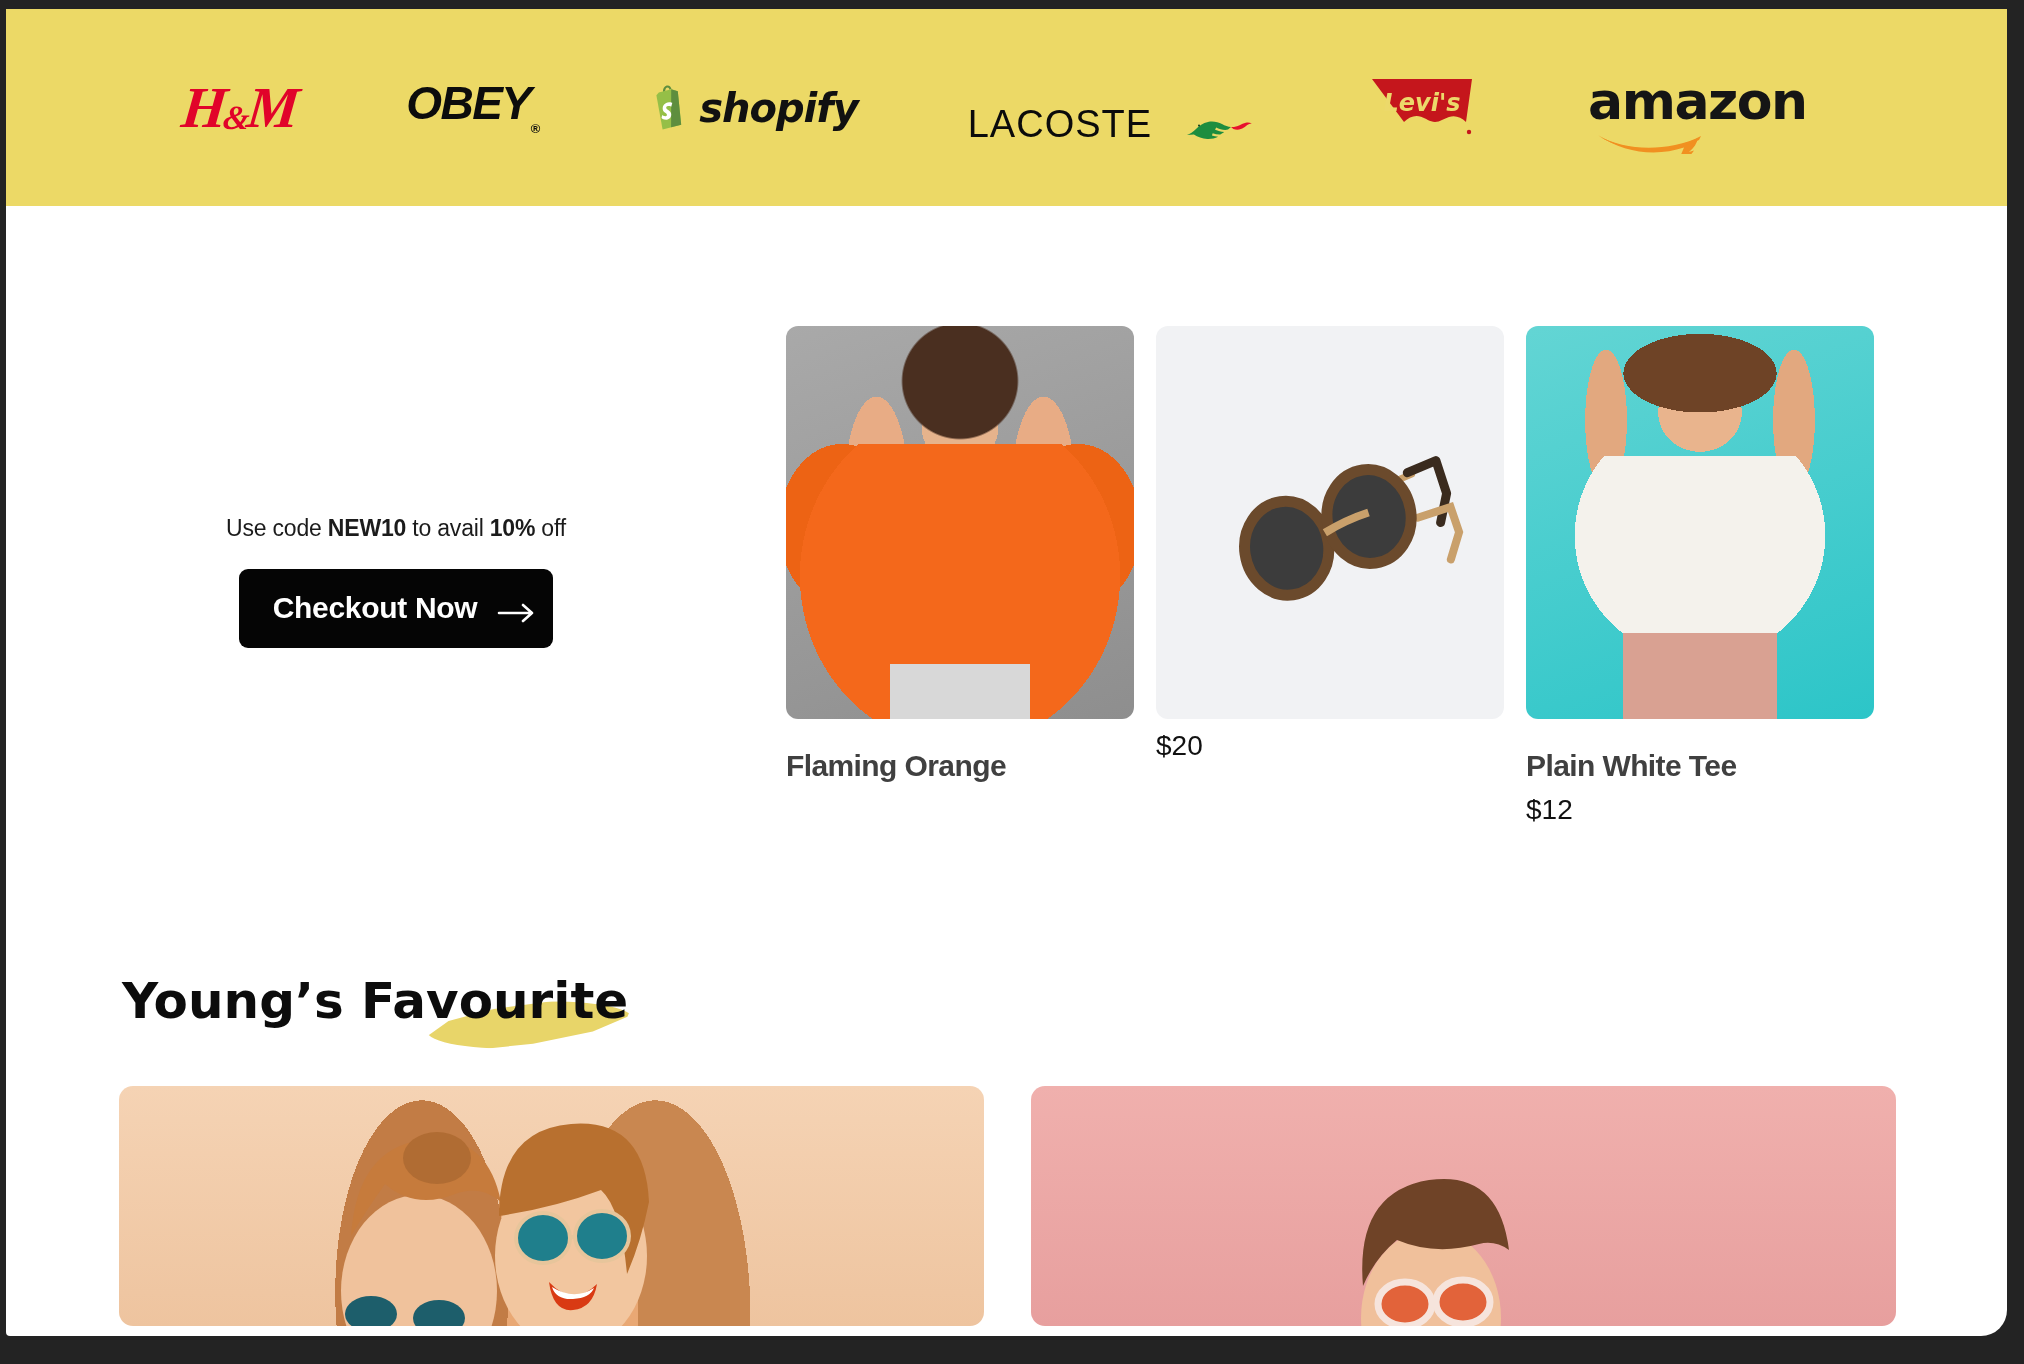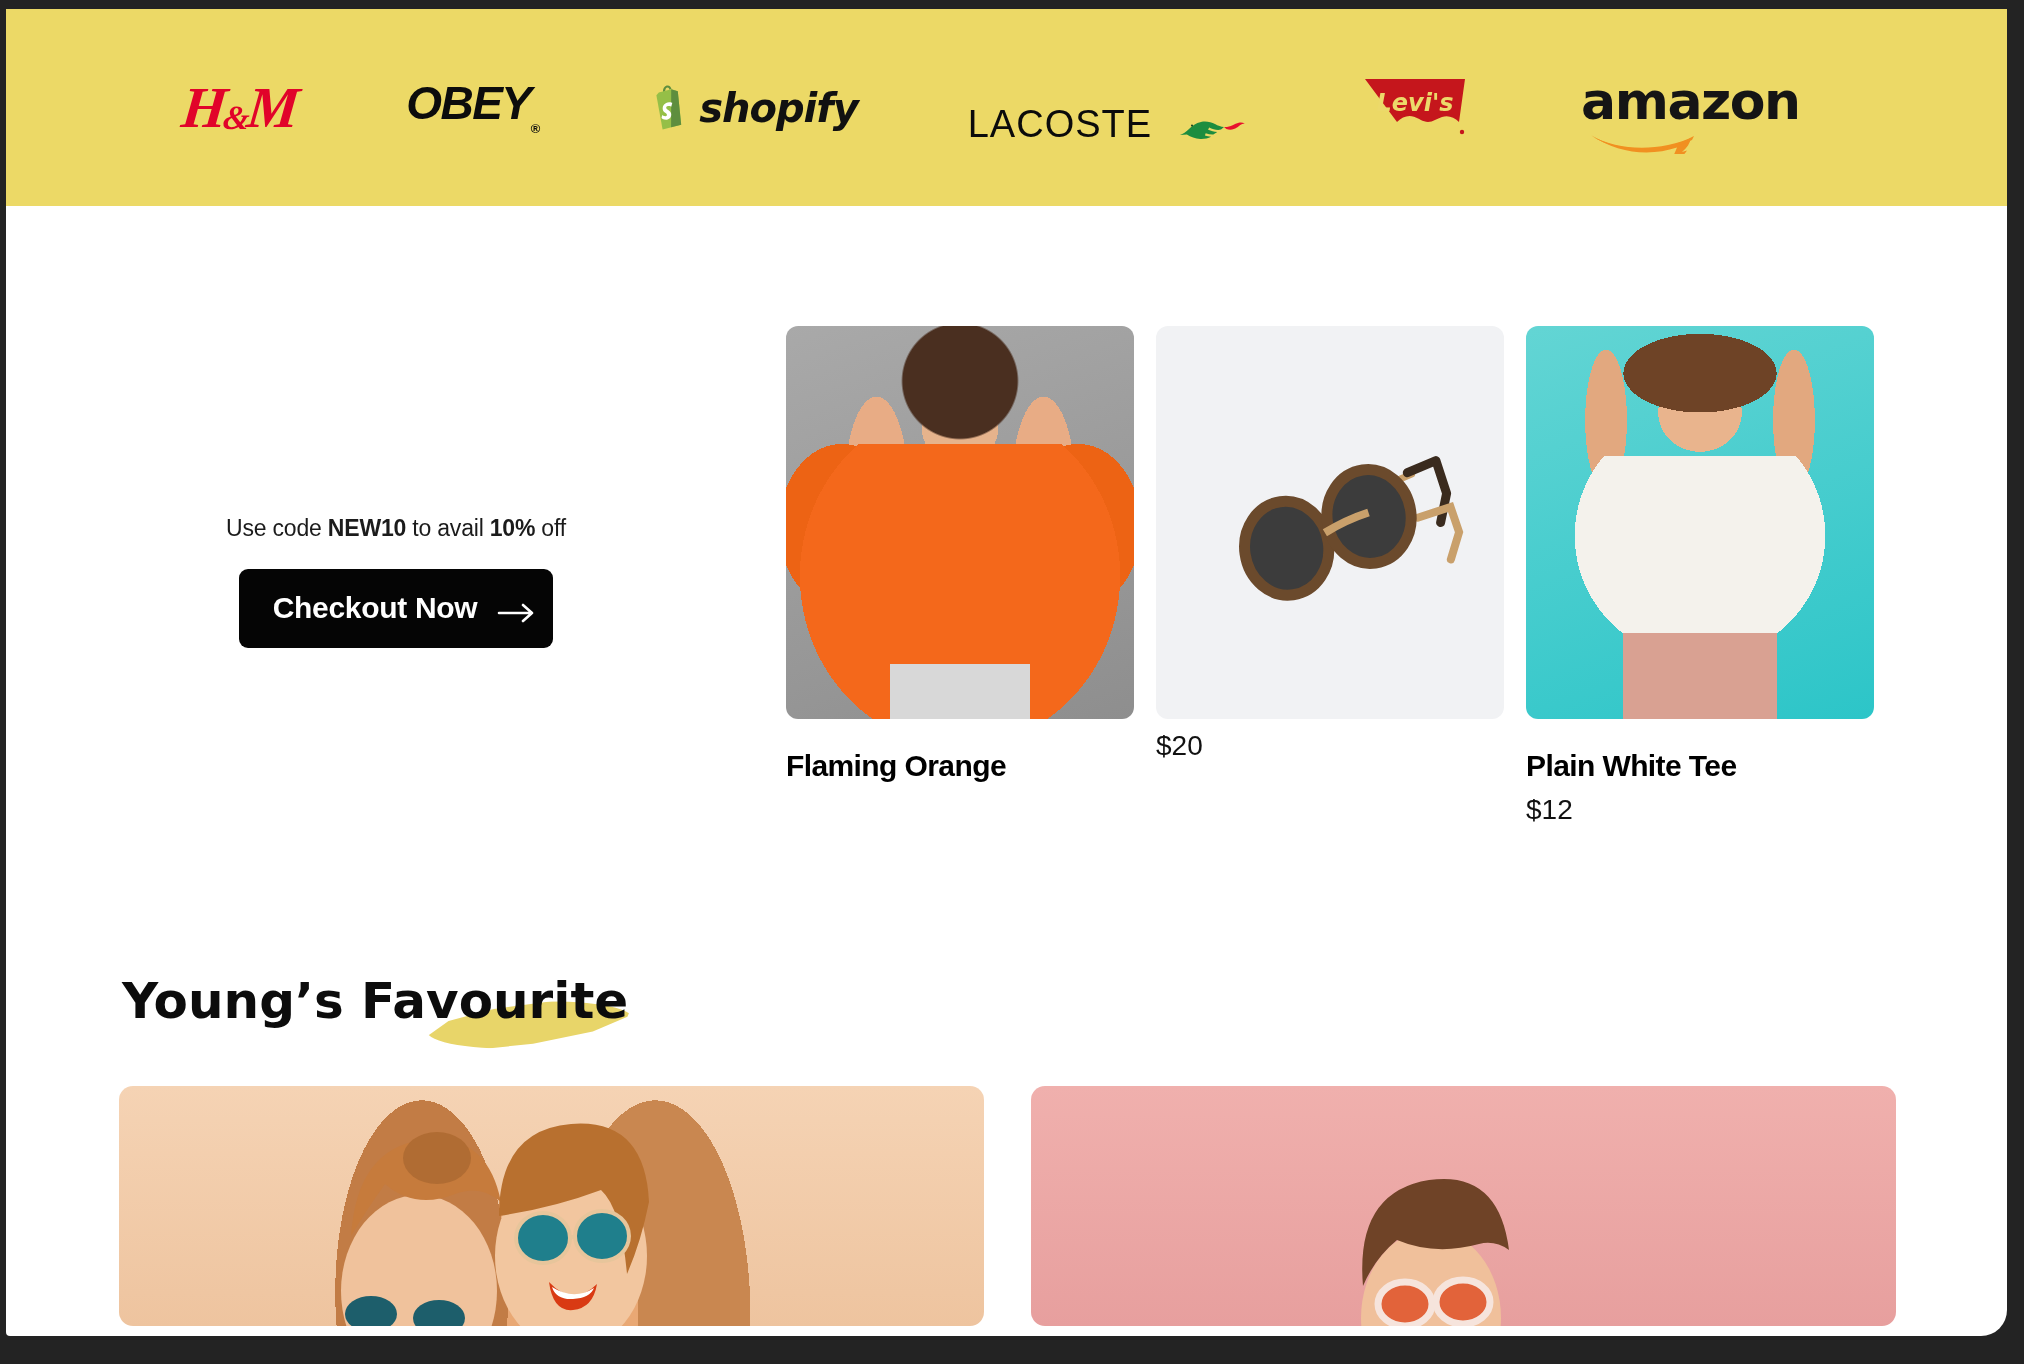--- a/index.html
+++ b/index.html
@@ -99,7 +99,7 @@
   }
 
   
-  .logo-lacoste { display: flex; align-items: flex-end; gap: 25px; }
+  .logo-lacoste { display: flex; align-items: flex-end; gap: 32px; }
   .logo-lacoste .word {
     color: #0b0b0b;
     font-family: "Liberation Sans", sans-serif;

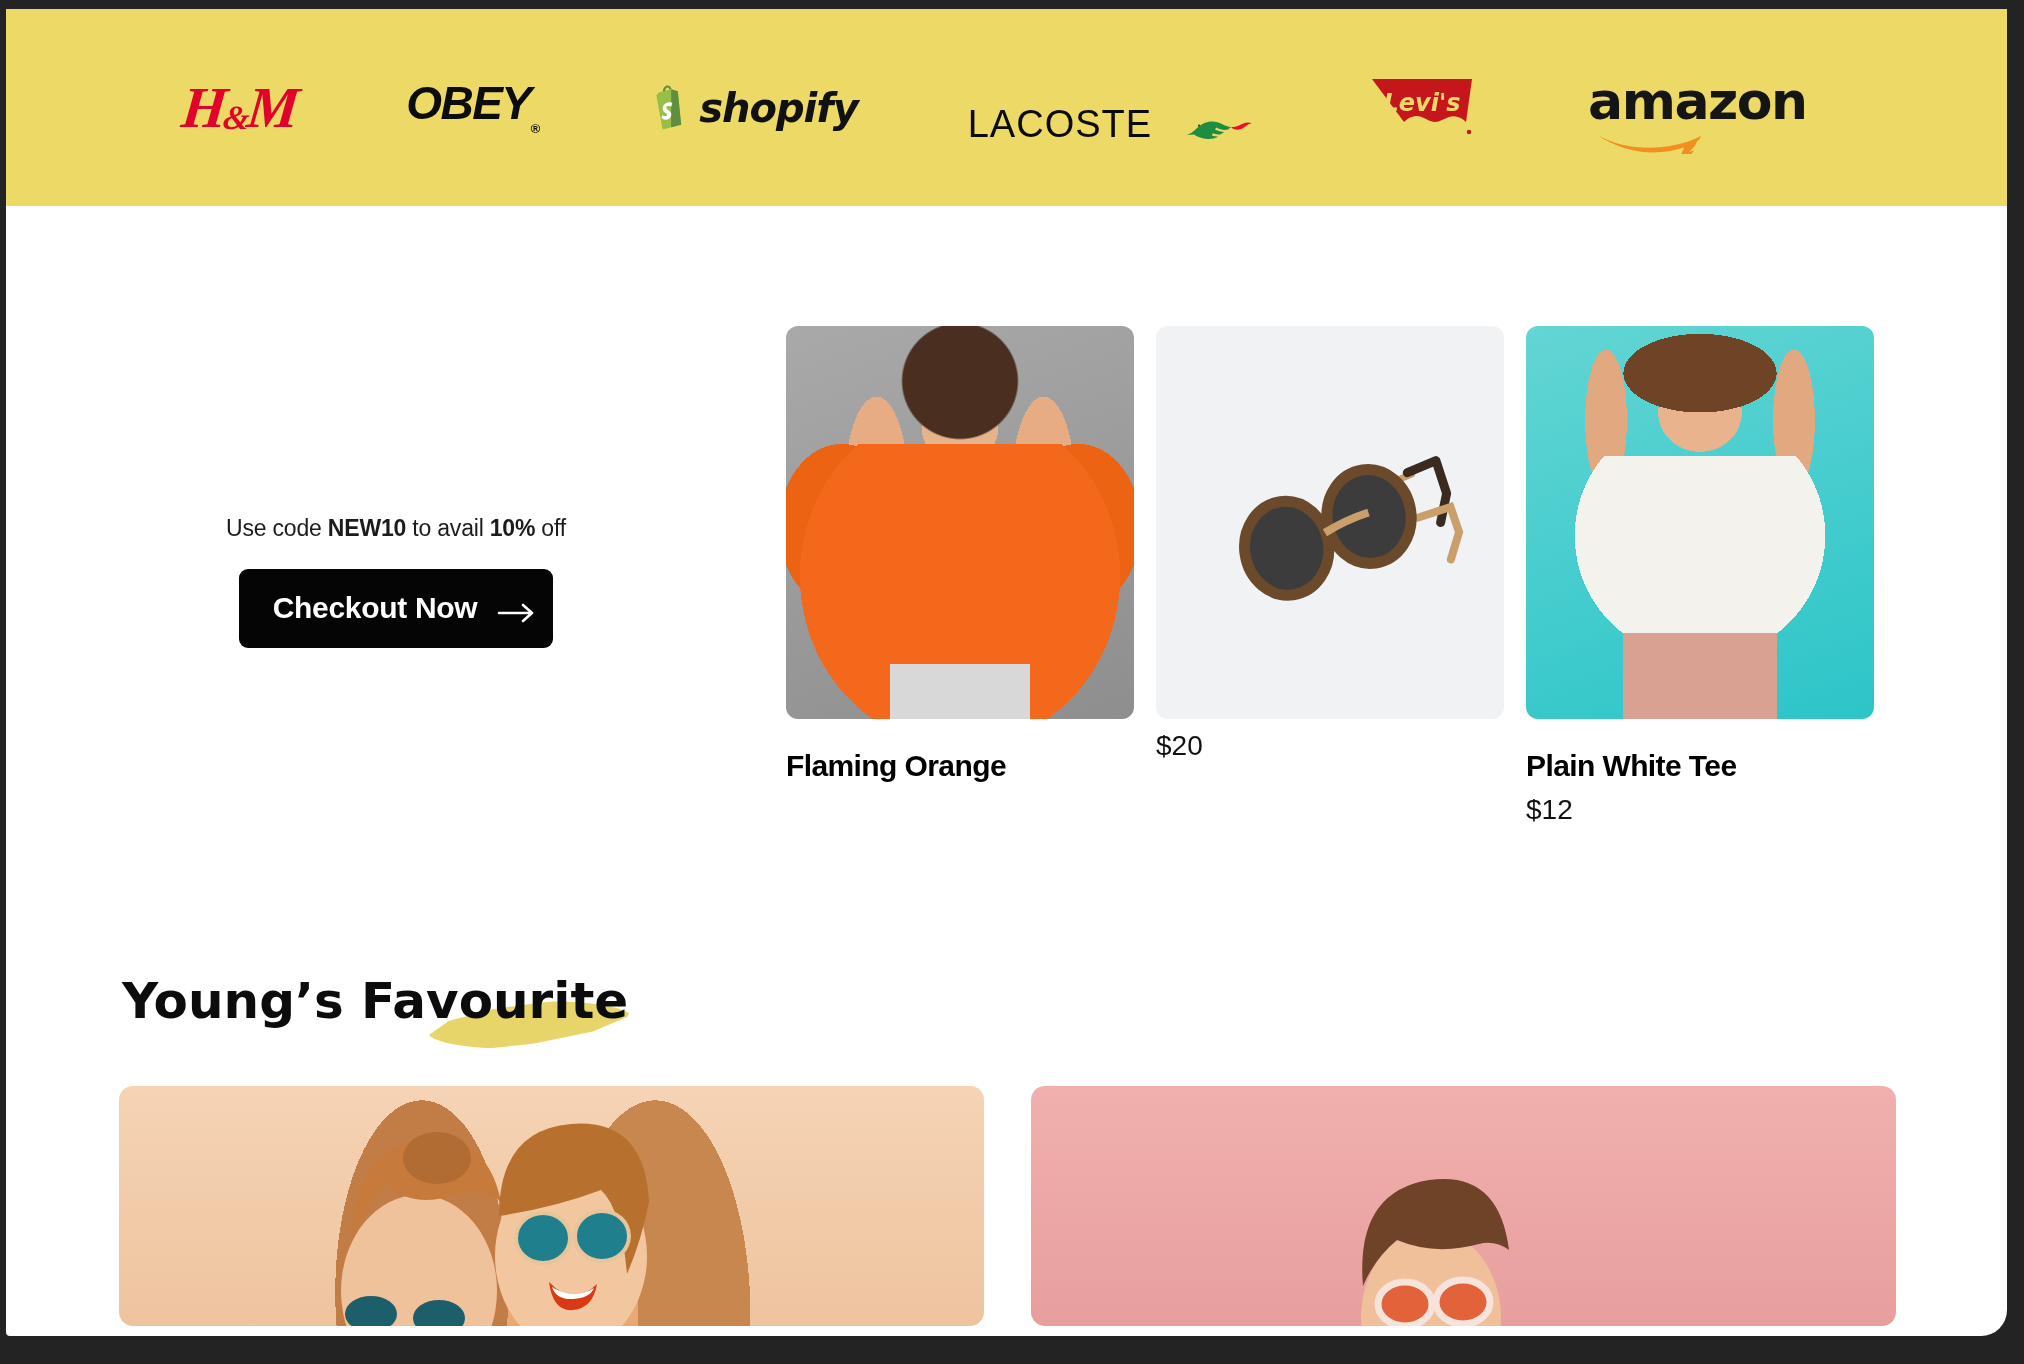--- a/index.html
+++ b/index.html
@@ -225,7 +225,7 @@
     font-family: "Liberation Sans", sans-serif;
     font-size: 30px;
     font-weight: 600;
-    color: #000000;
+    color: #404040;
     letter-spacing: -0.6px;
     white-space: nowrap;
   }

